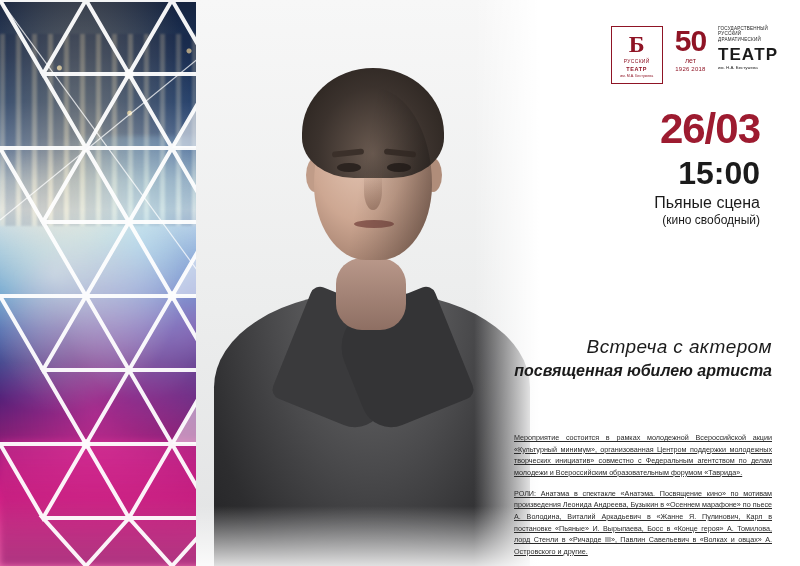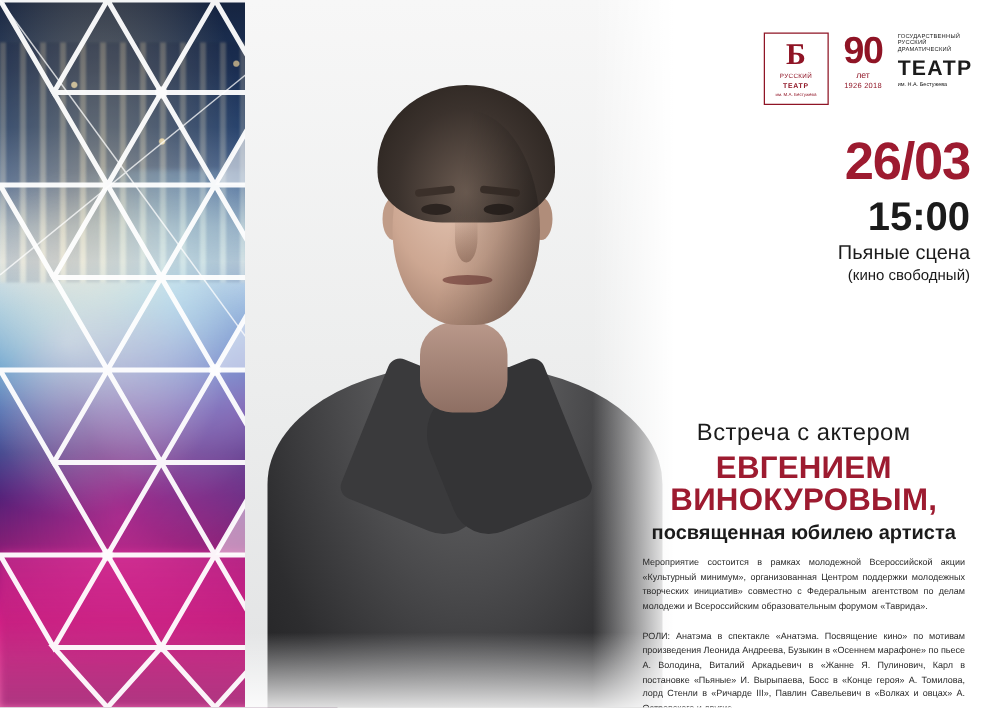--- a/index.html
+++ b/index.html
@@ -419,7 +419,7 @@
       </div>
 
       <div class="anniv">
-        <span class="num">90</span>
+        <span class="num">50</span>
         <span class="years">лет</span>
         <span class="dates">1926 2018</span>
       </div>

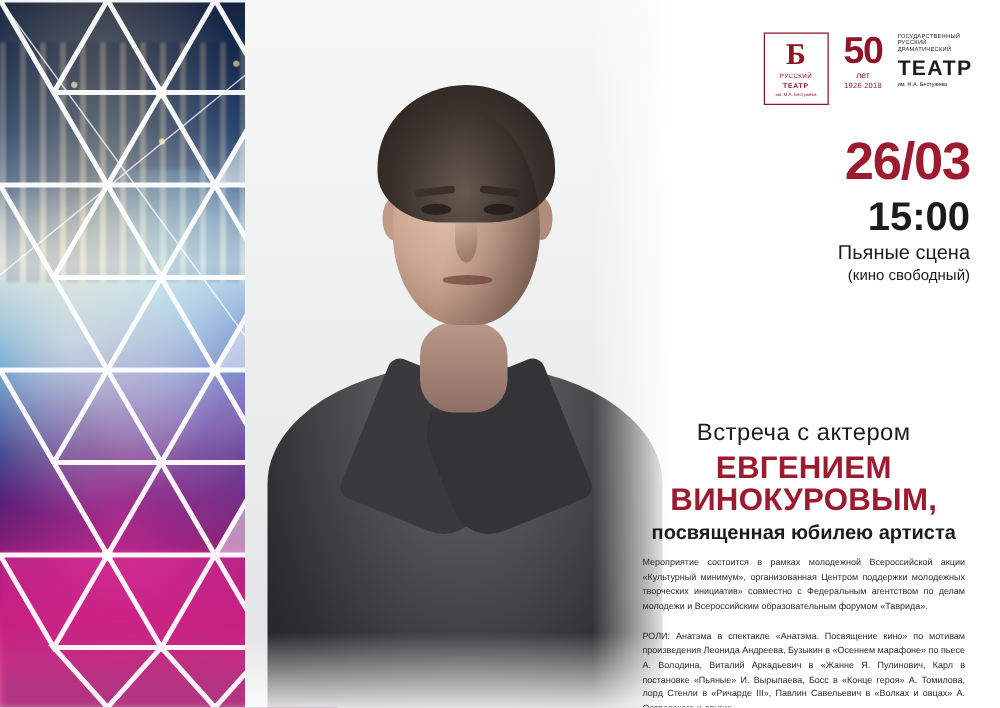--- a/index.html
+++ b/index.html
@@ -263,7 +263,7 @@
   
   .dateblock {
     position: absolute;
-    right: 24px;
+    right: 40px;
     top: 108px;
     text-align: right;
     color: #1b1b1b;

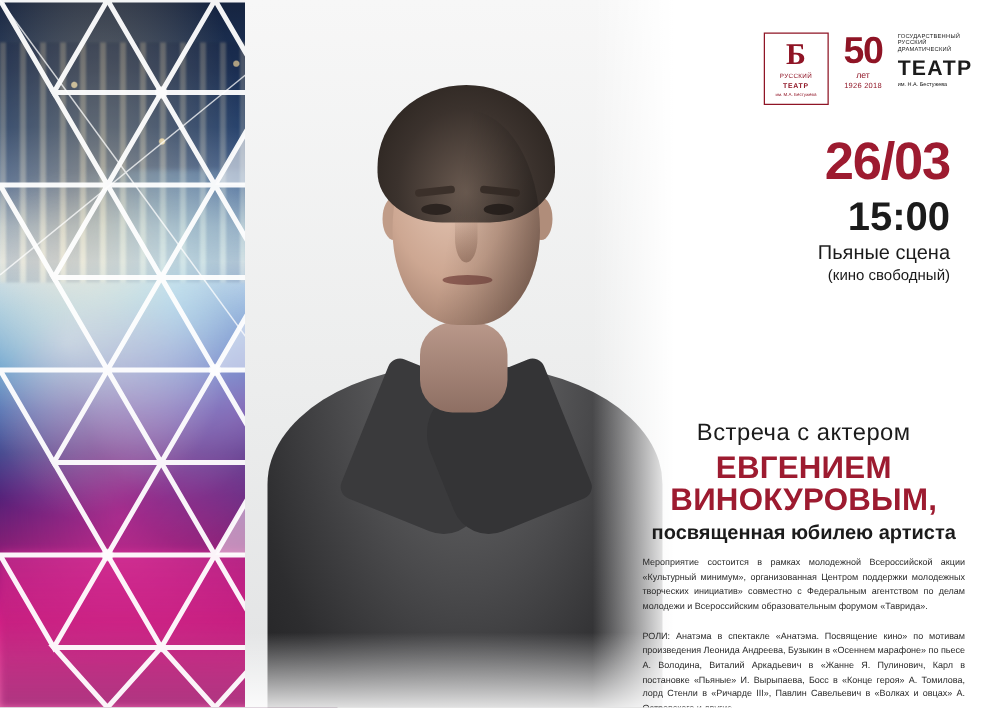--- a/index.html
+++ b/index.html
@@ -296,8 +296,9 @@
     right: 28px;
     top: 336px;
     width: 258px;
-    text-align: center;
+    text-align: right;
     color: #1b1b1b;
+    font-style: italic;
   }
   .titleblock .l1 {
     font-size: 19px;

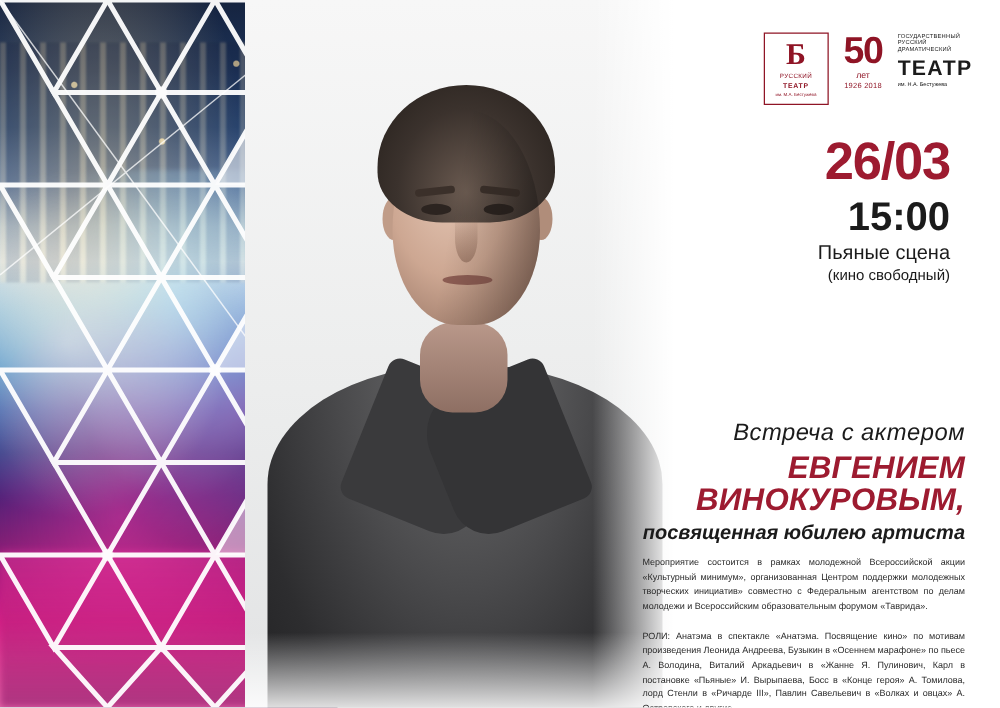--- a/index.html
+++ b/index.html
@@ -443,7 +443,6 @@
 
     <div class="titleblock">
       <div class="l1">Встреча  с актером</div>
-      <div class="l2">ЕВГЕНИЕМ ВИНОКУРОВЫМ,</div>
       <div class="l3">посвященная юбилею артиста</div>
     </div>
 

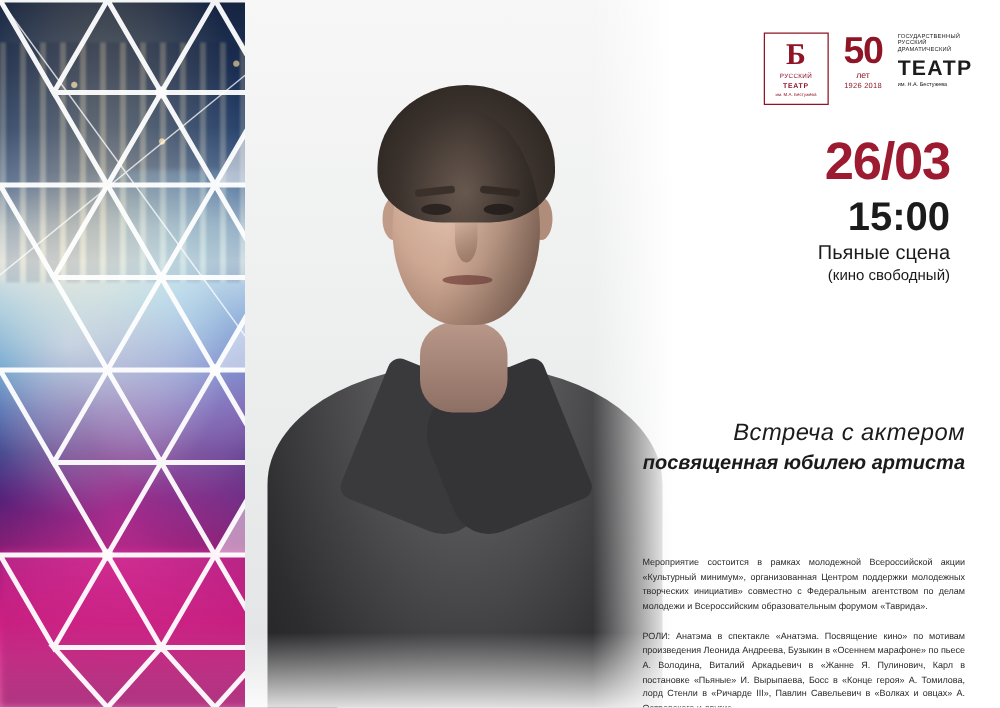--- a/index.html
+++ b/index.html
@@ -329,7 +329,7 @@
     line-height: 1.62;
     text-align: justify;
   }
-  .bodytext p { margin: 12px 0 9px 0; }
+  .bodytext p { margin: 0 0 9px 0; text-decoration: underline; }
   .bodytext p:last-child { margin-bottom: 0; }
 </style>
 </head>

